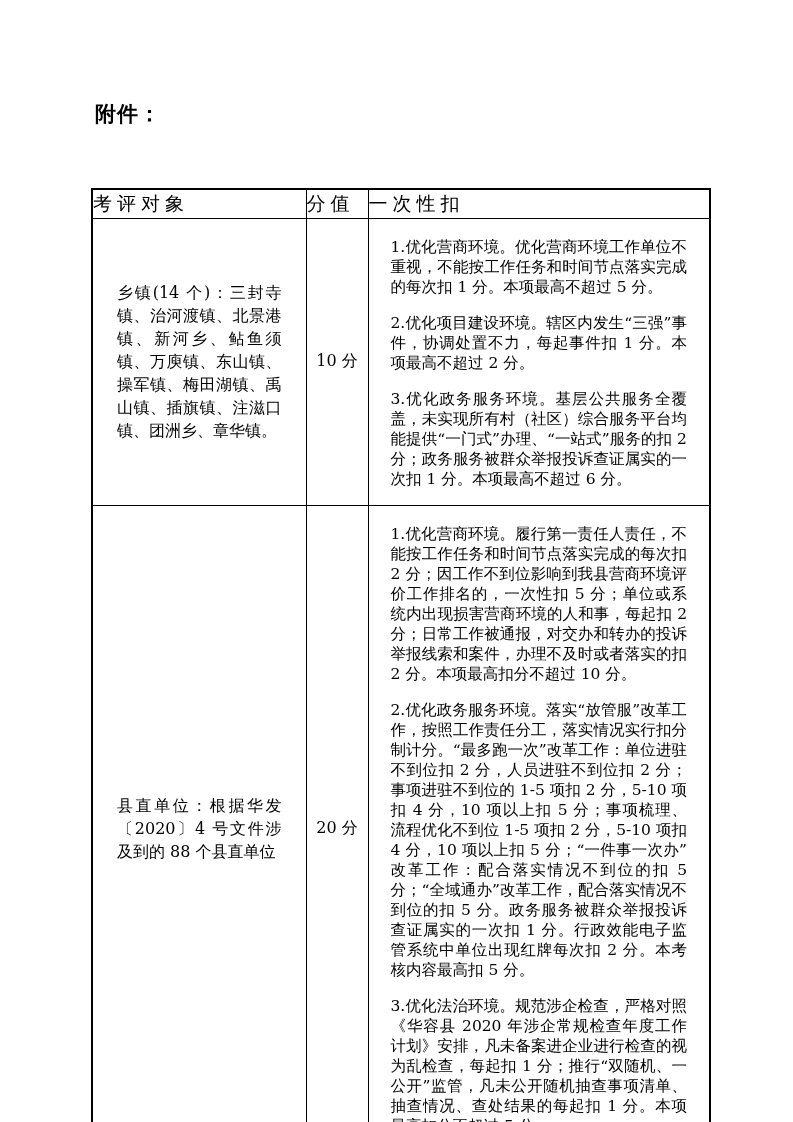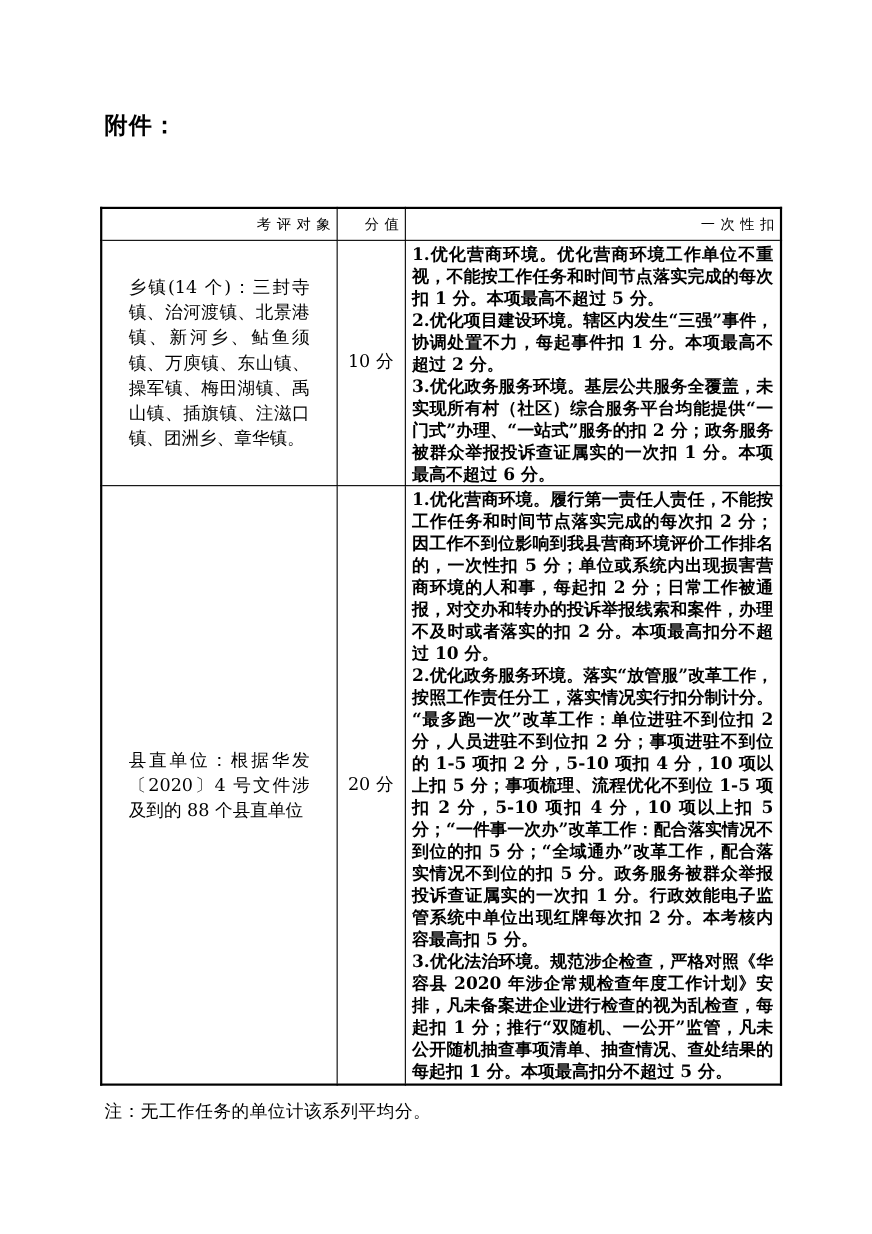--- a/index.html
+++ b/index.html
@@ -57,8 +57,8 @@
   th {
     height: 29px;
     font-weight: normal;
-    font-size: 13px;
-    text-align: right;
+    font-size: 19px;
+    text-align: left;
     letter-spacing: 5px;
     padding: 0;
   }

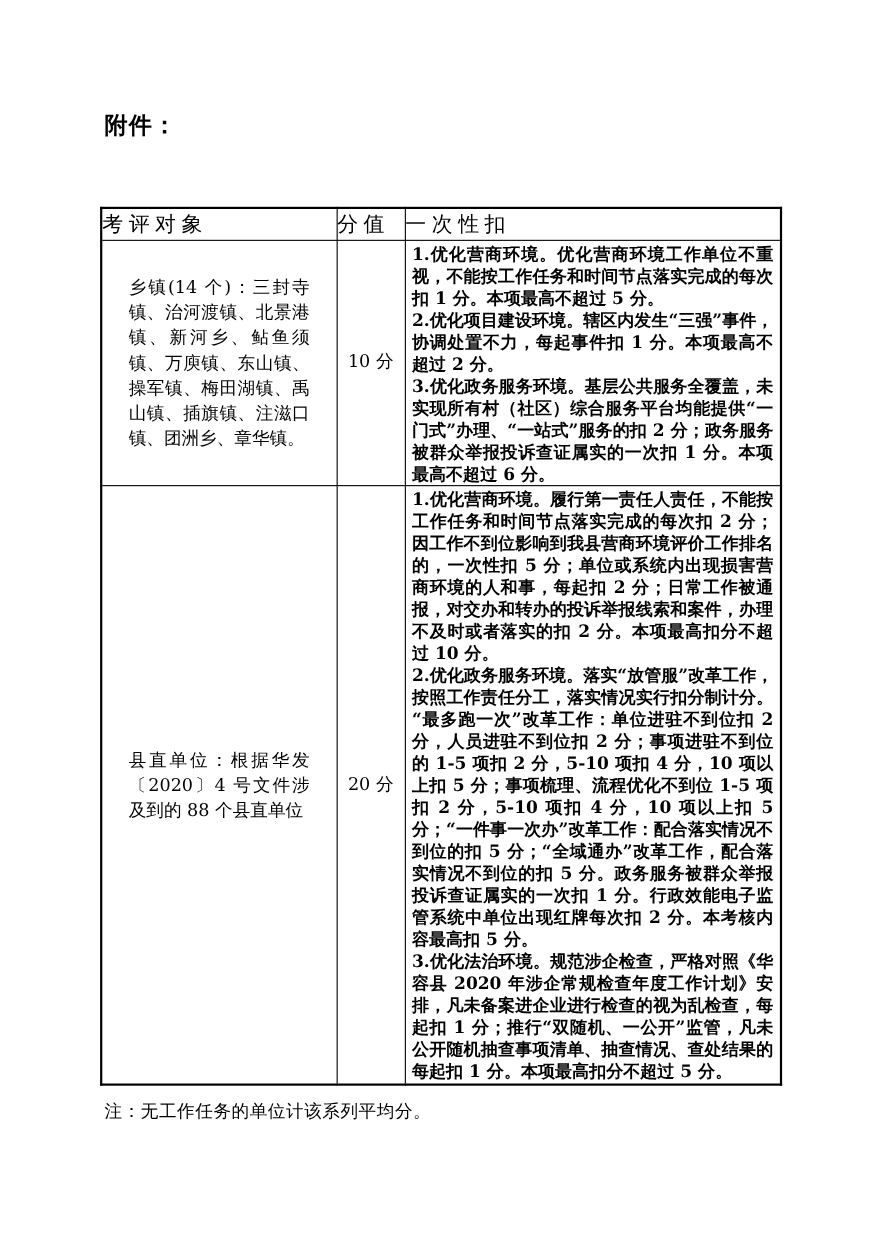--- a/index.html
+++ b/index.html
@@ -85,7 +85,7 @@
     line-height: 20px;
     padding: 2px 6px 0 6px;
   }
-  td.rules p { margin: 0; font-weight: bold; }
+  td.rules p { margin: 16px; }
   .footnote {
     position: absolute;
     left: 95px;

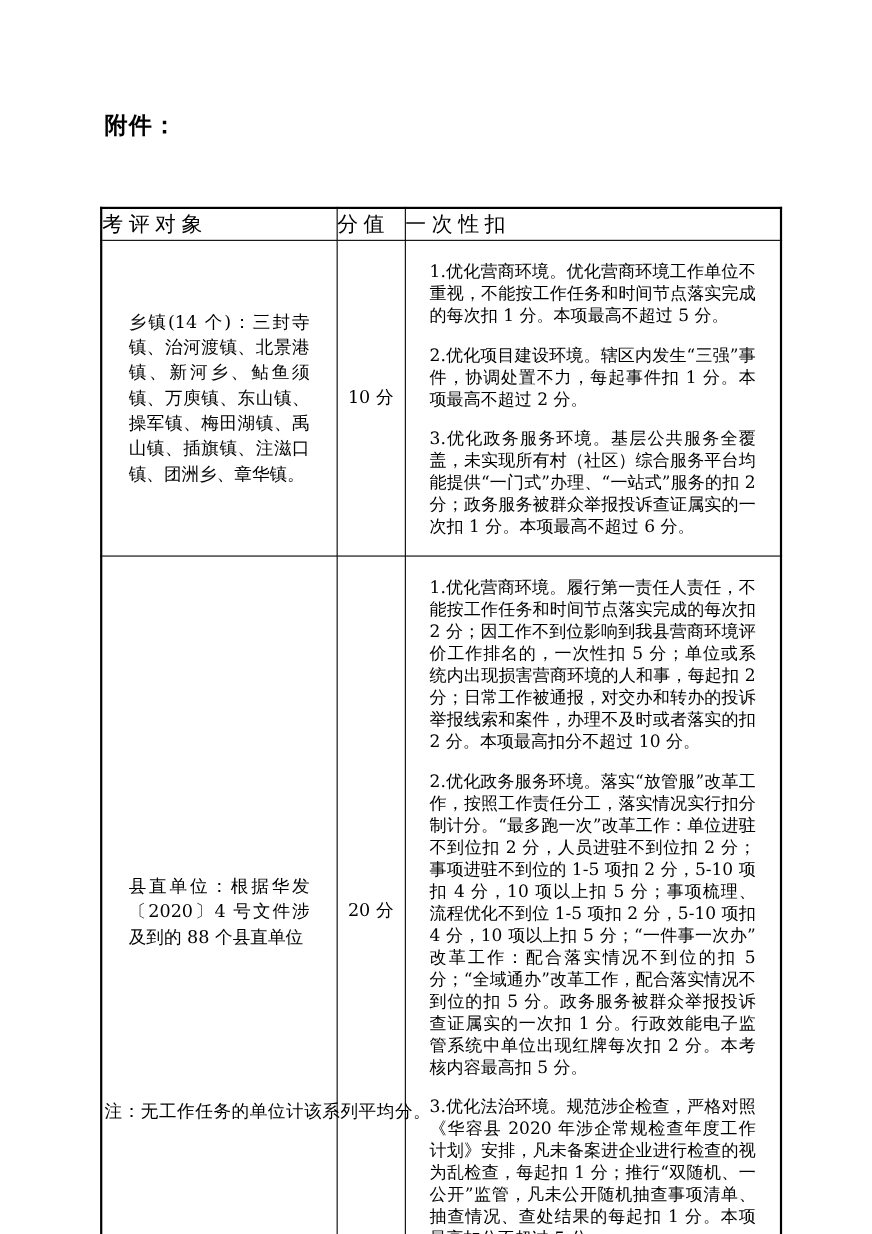--- a/index.html
+++ b/index.html
@@ -137,7 +137,6 @@
     </tbody>
   </table>
 
-  <div class="footnote">注：无工作任务的单位计该系列平均分。</div>
 
 </div>
 

